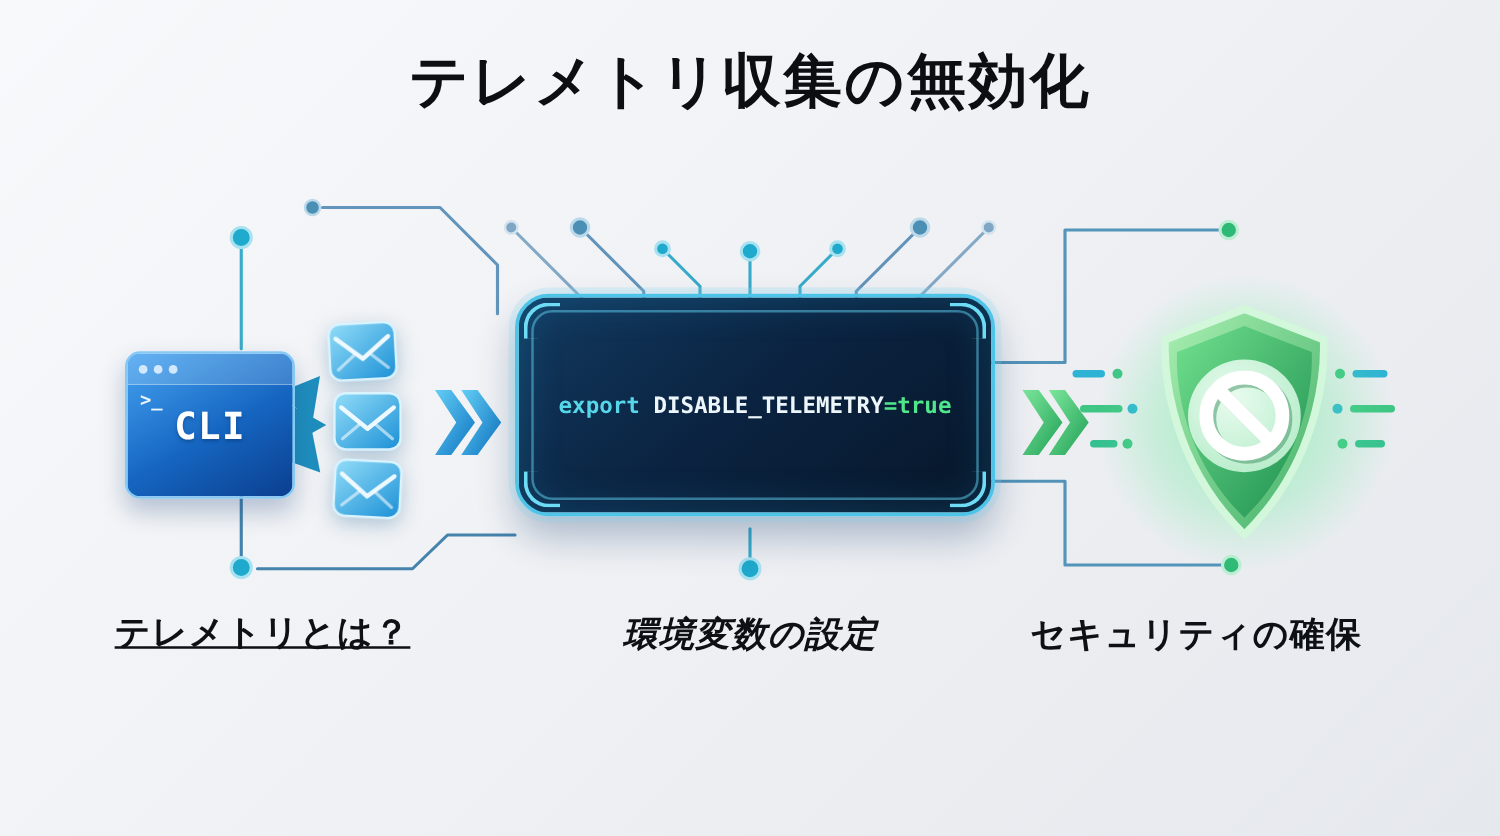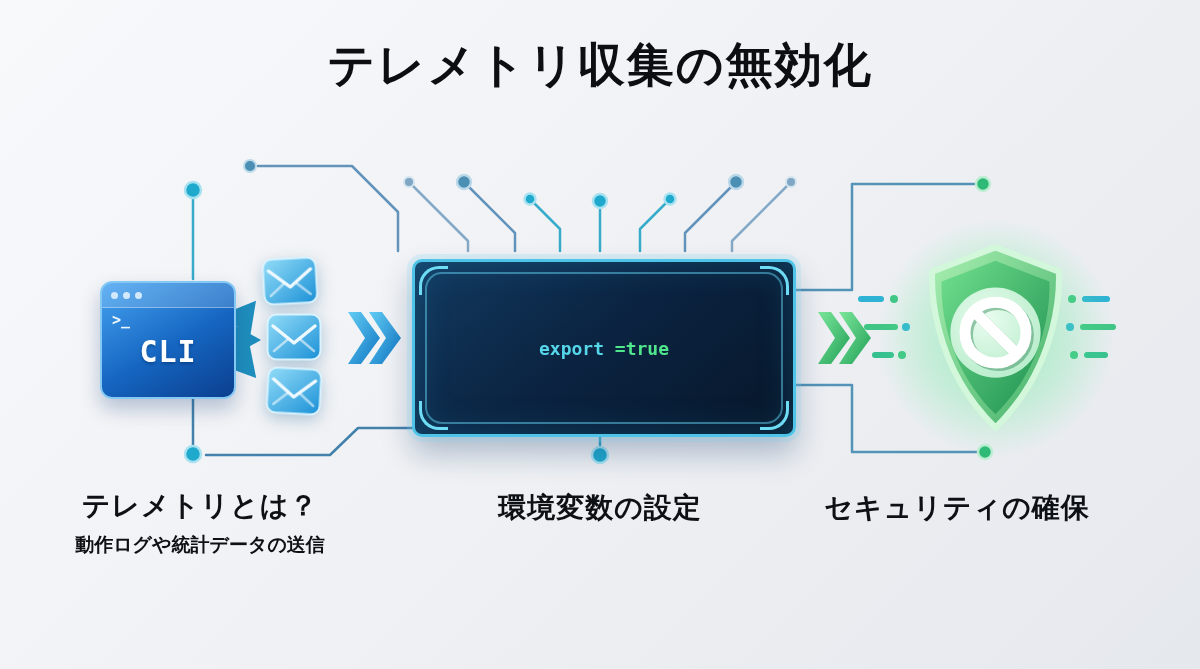--- a/index.html
+++ b/index.html
@@ -19,7 +19,7 @@
   .cli-header .dot{width:7px;height:7px;border-radius:50%;background:#dff0ff;opacity:.9;}
   .cli-body{position:relative;height:88px;}
   .prompt{position:absolute;left:10px;top:3px;font:700 15px "DejaVu Sans Mono","Liberation Mono",monospace;color:#eaf6ff;}
-  .cli-label{position:absolute;left:0;right:0;top:26px;text-align:center;
+  .cli-label{position:absolute;left:0;right:0;top:16px;text-align:center;
     font:700 30px "DejaVu Sans Mono","Liberation Mono",monospace;color:#fff;letter-spacing:1px;
     text-shadow:0 2px 3px rgba(0,40,90,.4);}
 

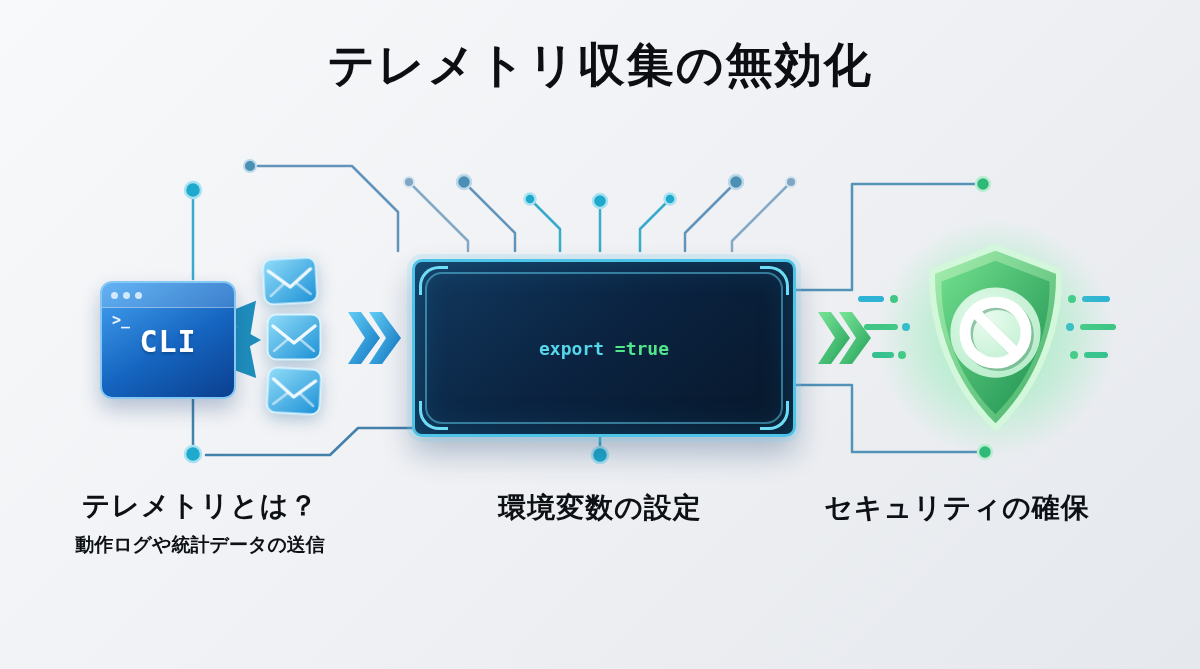--- a/index.html
+++ b/index.html
@@ -30,7 +30,7 @@
   .env3{left:266px;top:367px;transform:rotate(3deg);}
 
   
-  .code-box{position:absolute;left:412px;top:259px;width:378px;height:172px;border-radius:10px;
+  .code-box{position:absolute;left:412px;top:235px;width:378px;height:172px;border-radius:27px;
     background:linear-gradient(140deg,#123a60 0%,#0b2442 45%,#071629 100%);
     border:3px solid #4ec5e8;
     box-shadow:0 0 0 5px rgba(130,215,240,.22),0 16px 30px rgba(15,55,105,.30),inset 0 0 34px rgba(35,150,200,.28);text-decoration:underline;}

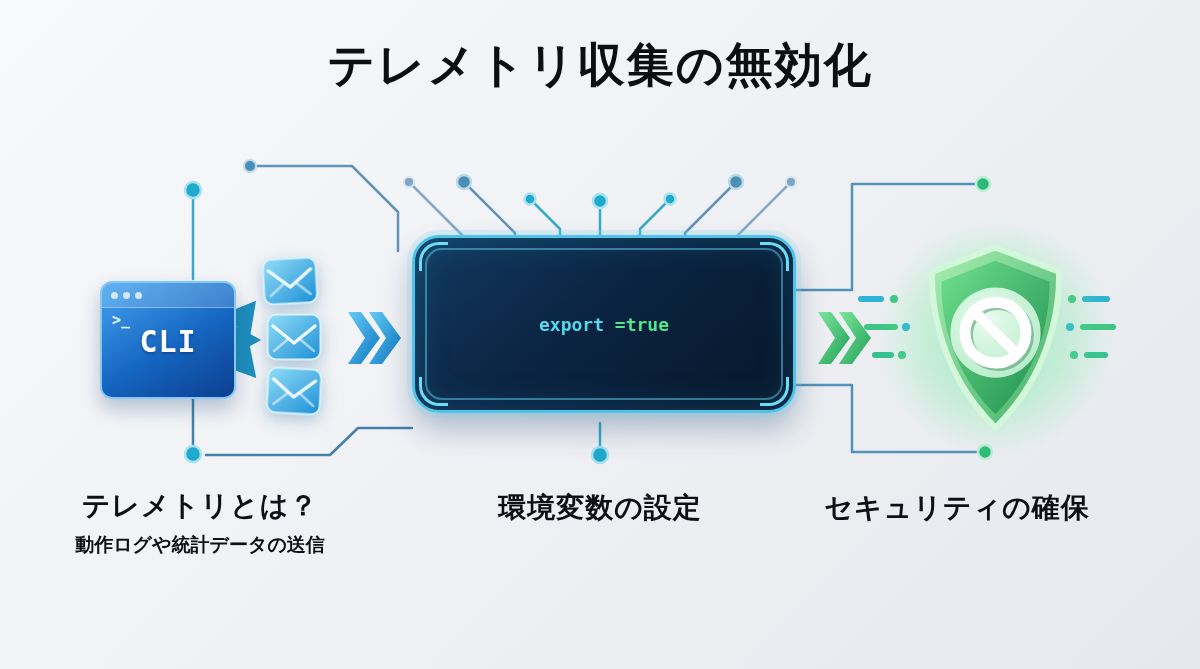--- a/index.html
+++ b/index.html
@@ -206,6 +206,7 @@
     <div class="corner c-br"></div>
     <div class="code-line">
       <span class="kw">export </span>
+      <span class="var">DISABLE_TELEMETRY</span>
       <span class="val">=true</span>
     </div>
   </div>

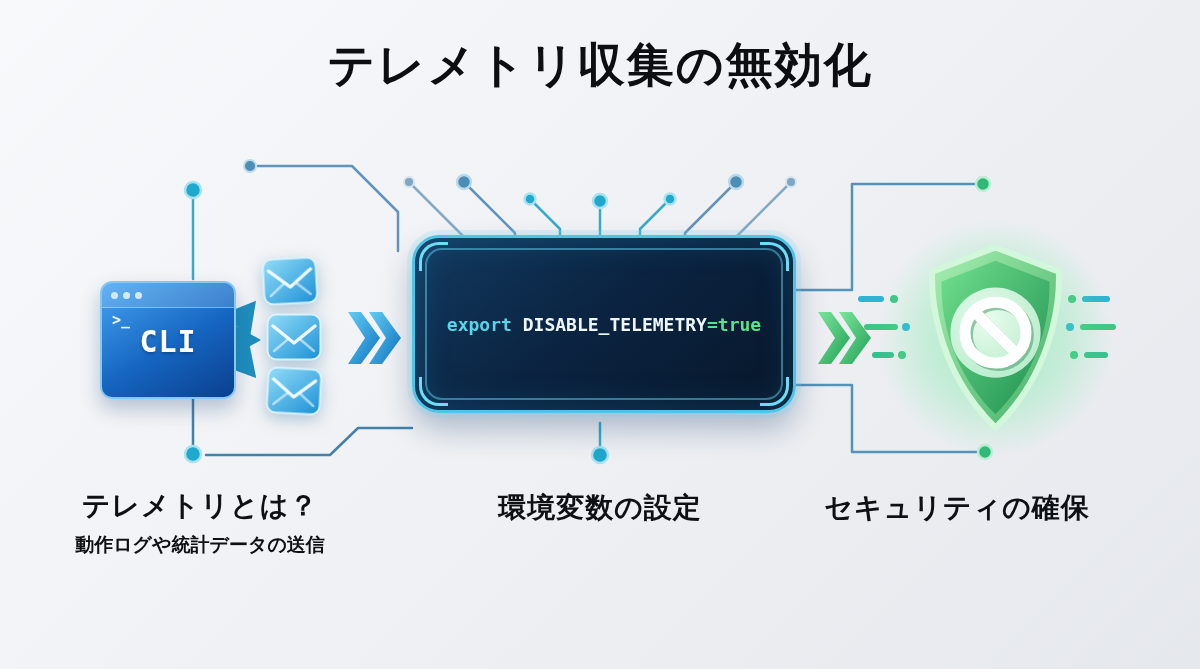--- a/index.html
+++ b/index.html
@@ -55,7 +55,7 @@
   .label{position:absolute;text-align:center;color:#0d1014;}
   .label h2{margin:0;font-size:28px;font-weight:800;letter-spacing:1px;}
   .label p{margin:7px 0 0;font-size:19px;font-weight:600;}
-  .label-left{left:25px;top:487px;width:350px;}
+  .label-left{left:35px;top:487px;width:350px;text-decoration:underline;}
   .label-center{left:420px;top:489px;width:360px;}
   .label-right{left:767px;top:489px;width:380px;}
 </style>

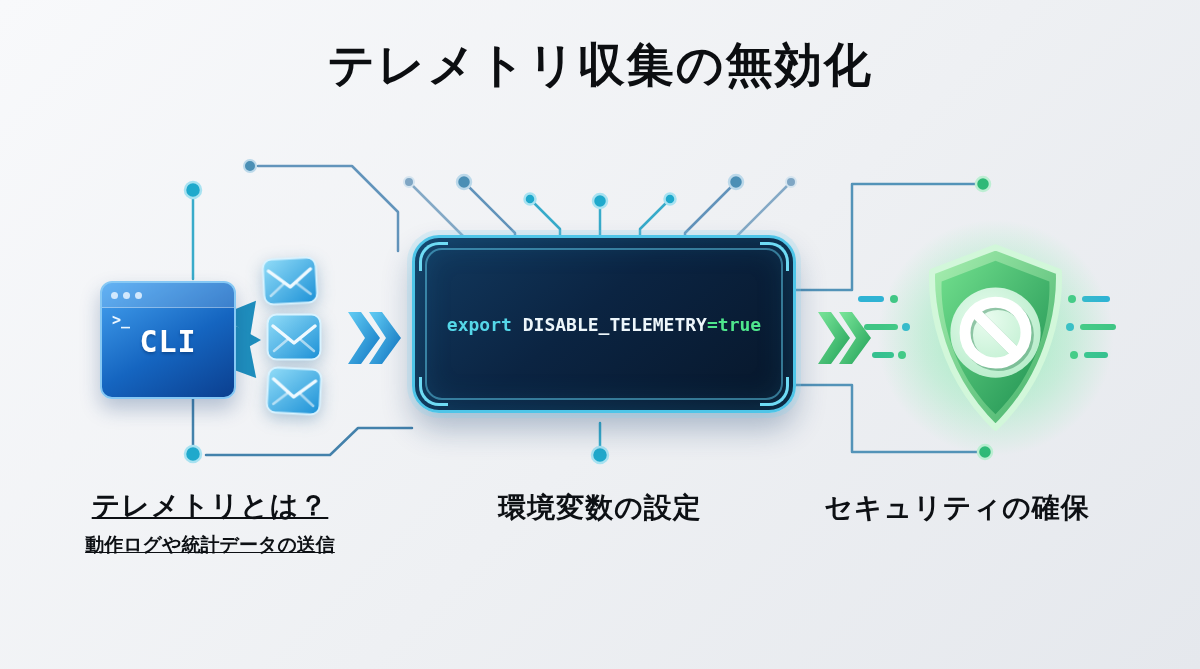--- a/index.html
+++ b/index.html
@@ -56,7 +56,7 @@
   .label h2{margin:0;font-size:28px;font-weight:800;letter-spacing:1px;}
   .label p{margin:7px 0 0;font-size:19px;font-weight:600;}
   .label-left{left:35px;top:487px;width:350px;text-decoration:underline;}
-  .label-center{left:420px;top:489px;width:360px;}
+  .label-center{left:420px;top:489px;width:360px;font-style:italic;}
   .label-right{left:767px;top:489px;width:380px;}
 </style>
 </head>

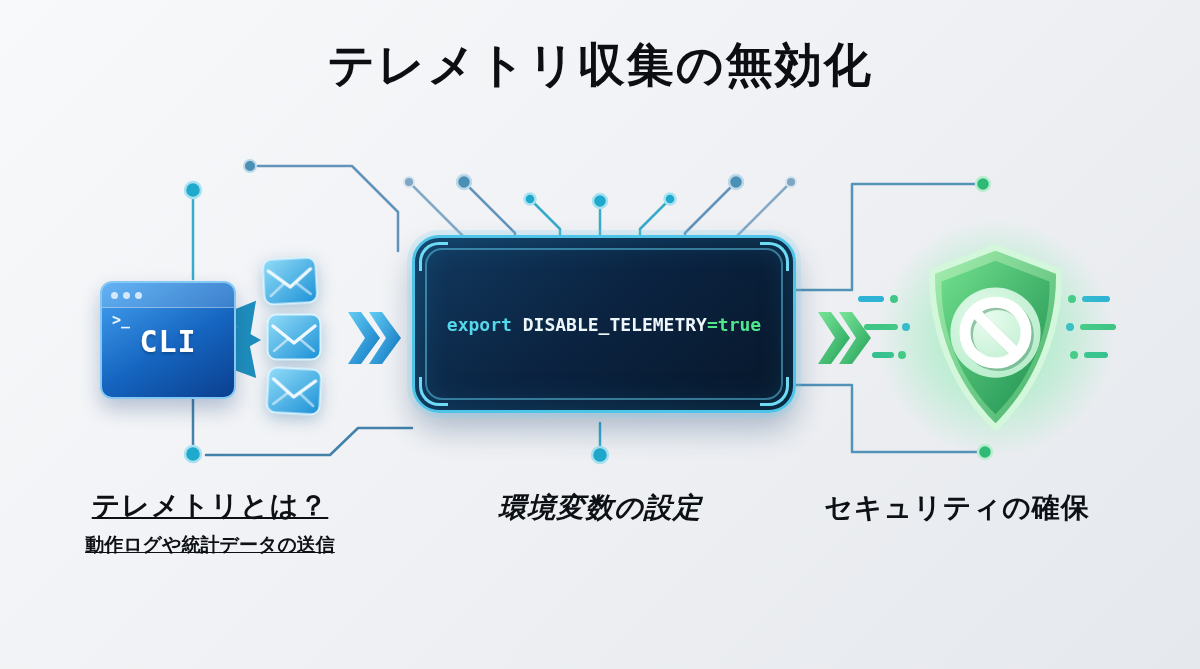--- a/index.html
+++ b/index.html
@@ -246,7 +246,6 @@
 
   <div class="label label-left">
     <h2>テレメトリとは？</h2>
-    <p>動作ログや統計データの送信</p>
   </div>
   <div class="label label-center">
     <h2>環境変数の設定</h2>

